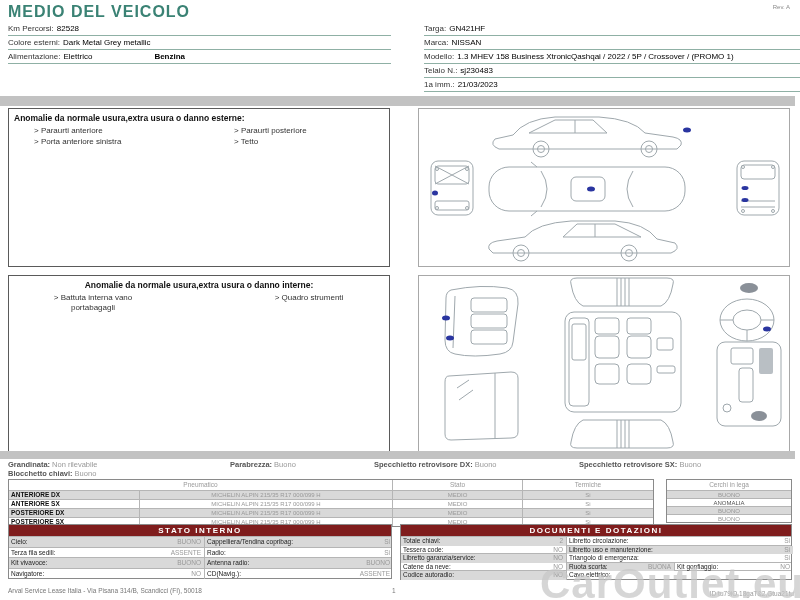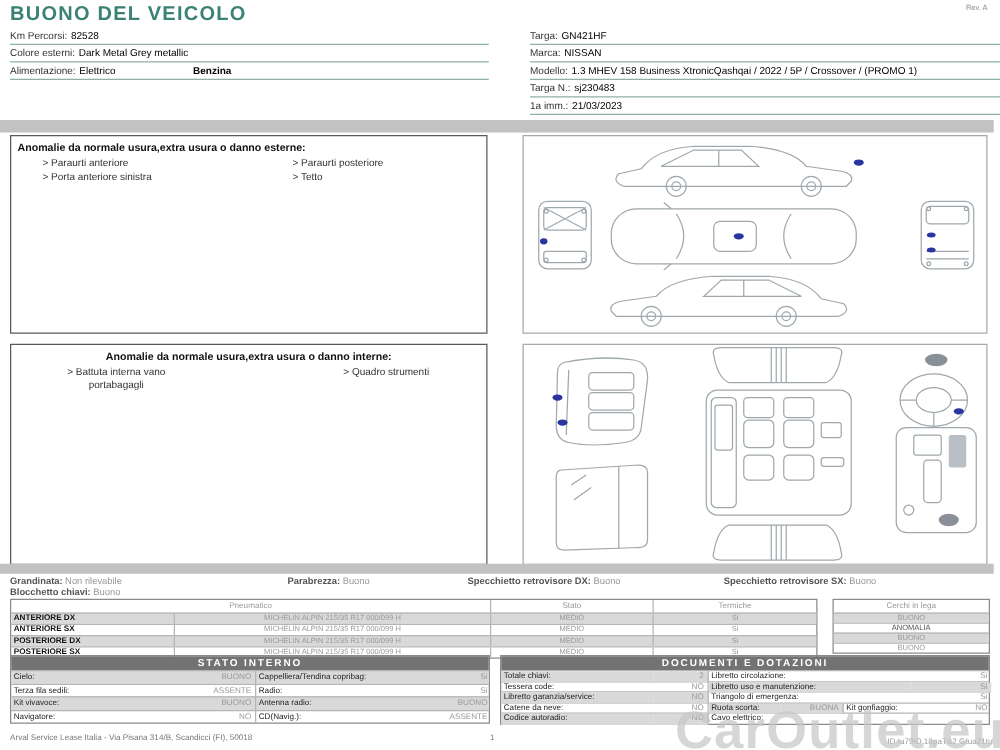--- a/index.html
+++ b/index.html
@@ -84,7 +84,7 @@
 
 <div class="page">
 
-  <div class="title">BUONO DEL VEICOLO</div>
+  <div class="title">MEDIO DEL VEICOLO</div>
   <div class="rev">Rev. A</div>
 
   <div class="info-left">

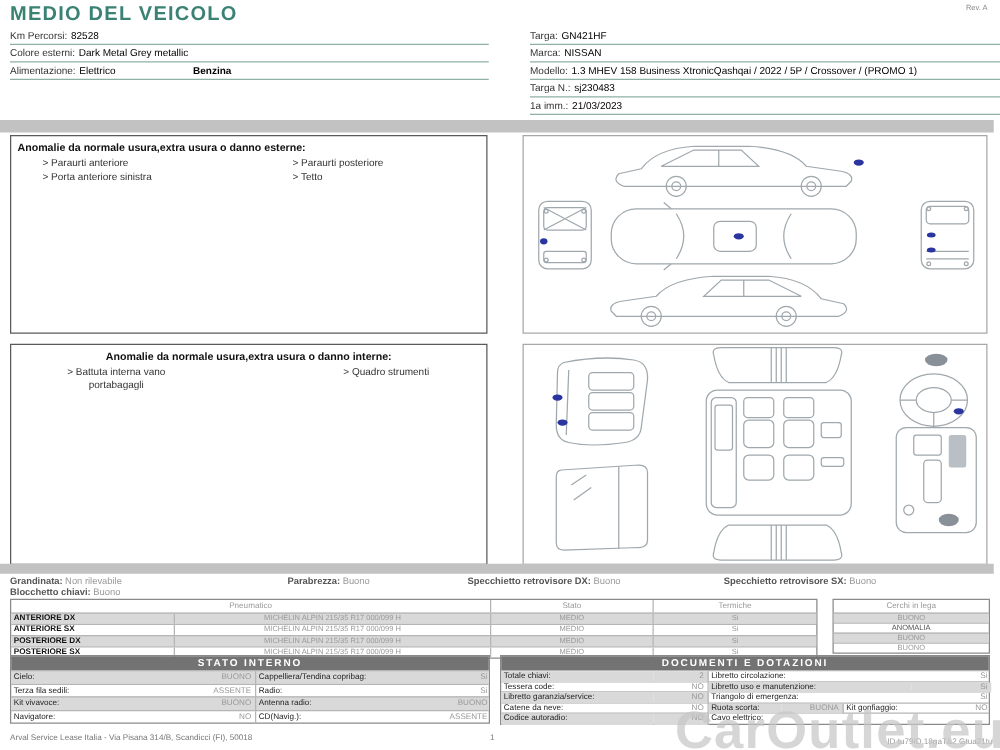--- a/index.html
+++ b/index.html
@@ -110,7 +110,7 @@
       <span>Modello:</span><span class="val">1.3 MHEV 158 Business XtronicQashqai / 2022 / 5P / Crossover / (PROMO 1)</span>
     </div>
     <div class="field">
-      <span>Targa N.:</span><span class="val">sj230483</span>
+      <span>Telaio N.:</span><span class="val">sj230483</span>
     </div>
     <div class="field">
       <span>1a imm.:</span><span class="val">21/03/2023</span>

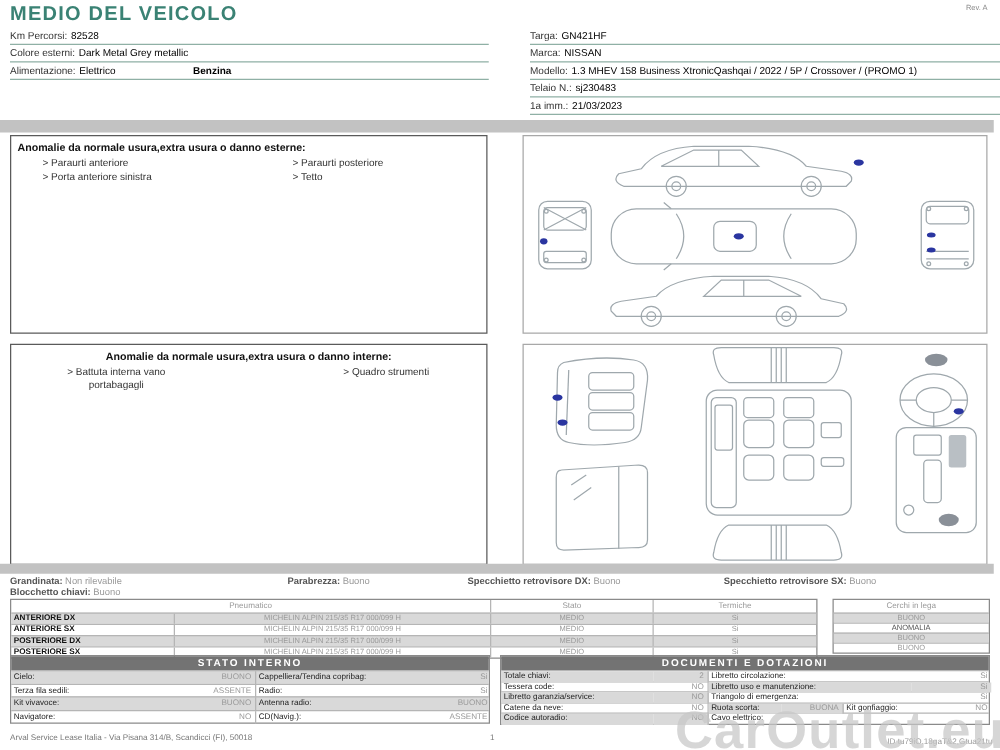--- a/index.html
+++ b/index.html
@@ -60,7 +60,7 @@
   .stable { position:absolute; border:1px solid #8a8a8a; }
   .st-interno { left:8px; top:524px; width:384px; }
   .st-doc { left:400px; top:524px; width:392px; }
-  .sthead { background:#737373; color:#fff; font-size:8px; font-weight:bold; text-align:center;
+  .sthead { background:#7f1d1d; color:#fff; font-size:8px; font-weight:bold; text-align:center;
             height:11px; line-height:11px; letter-spacing:1.5px; }
   .srow { display:grid; border-top:1px solid #b5b5b5; }
   .st-interno .srow { grid-template-columns:128px 68px 132px 56px; height:10.5px; }

